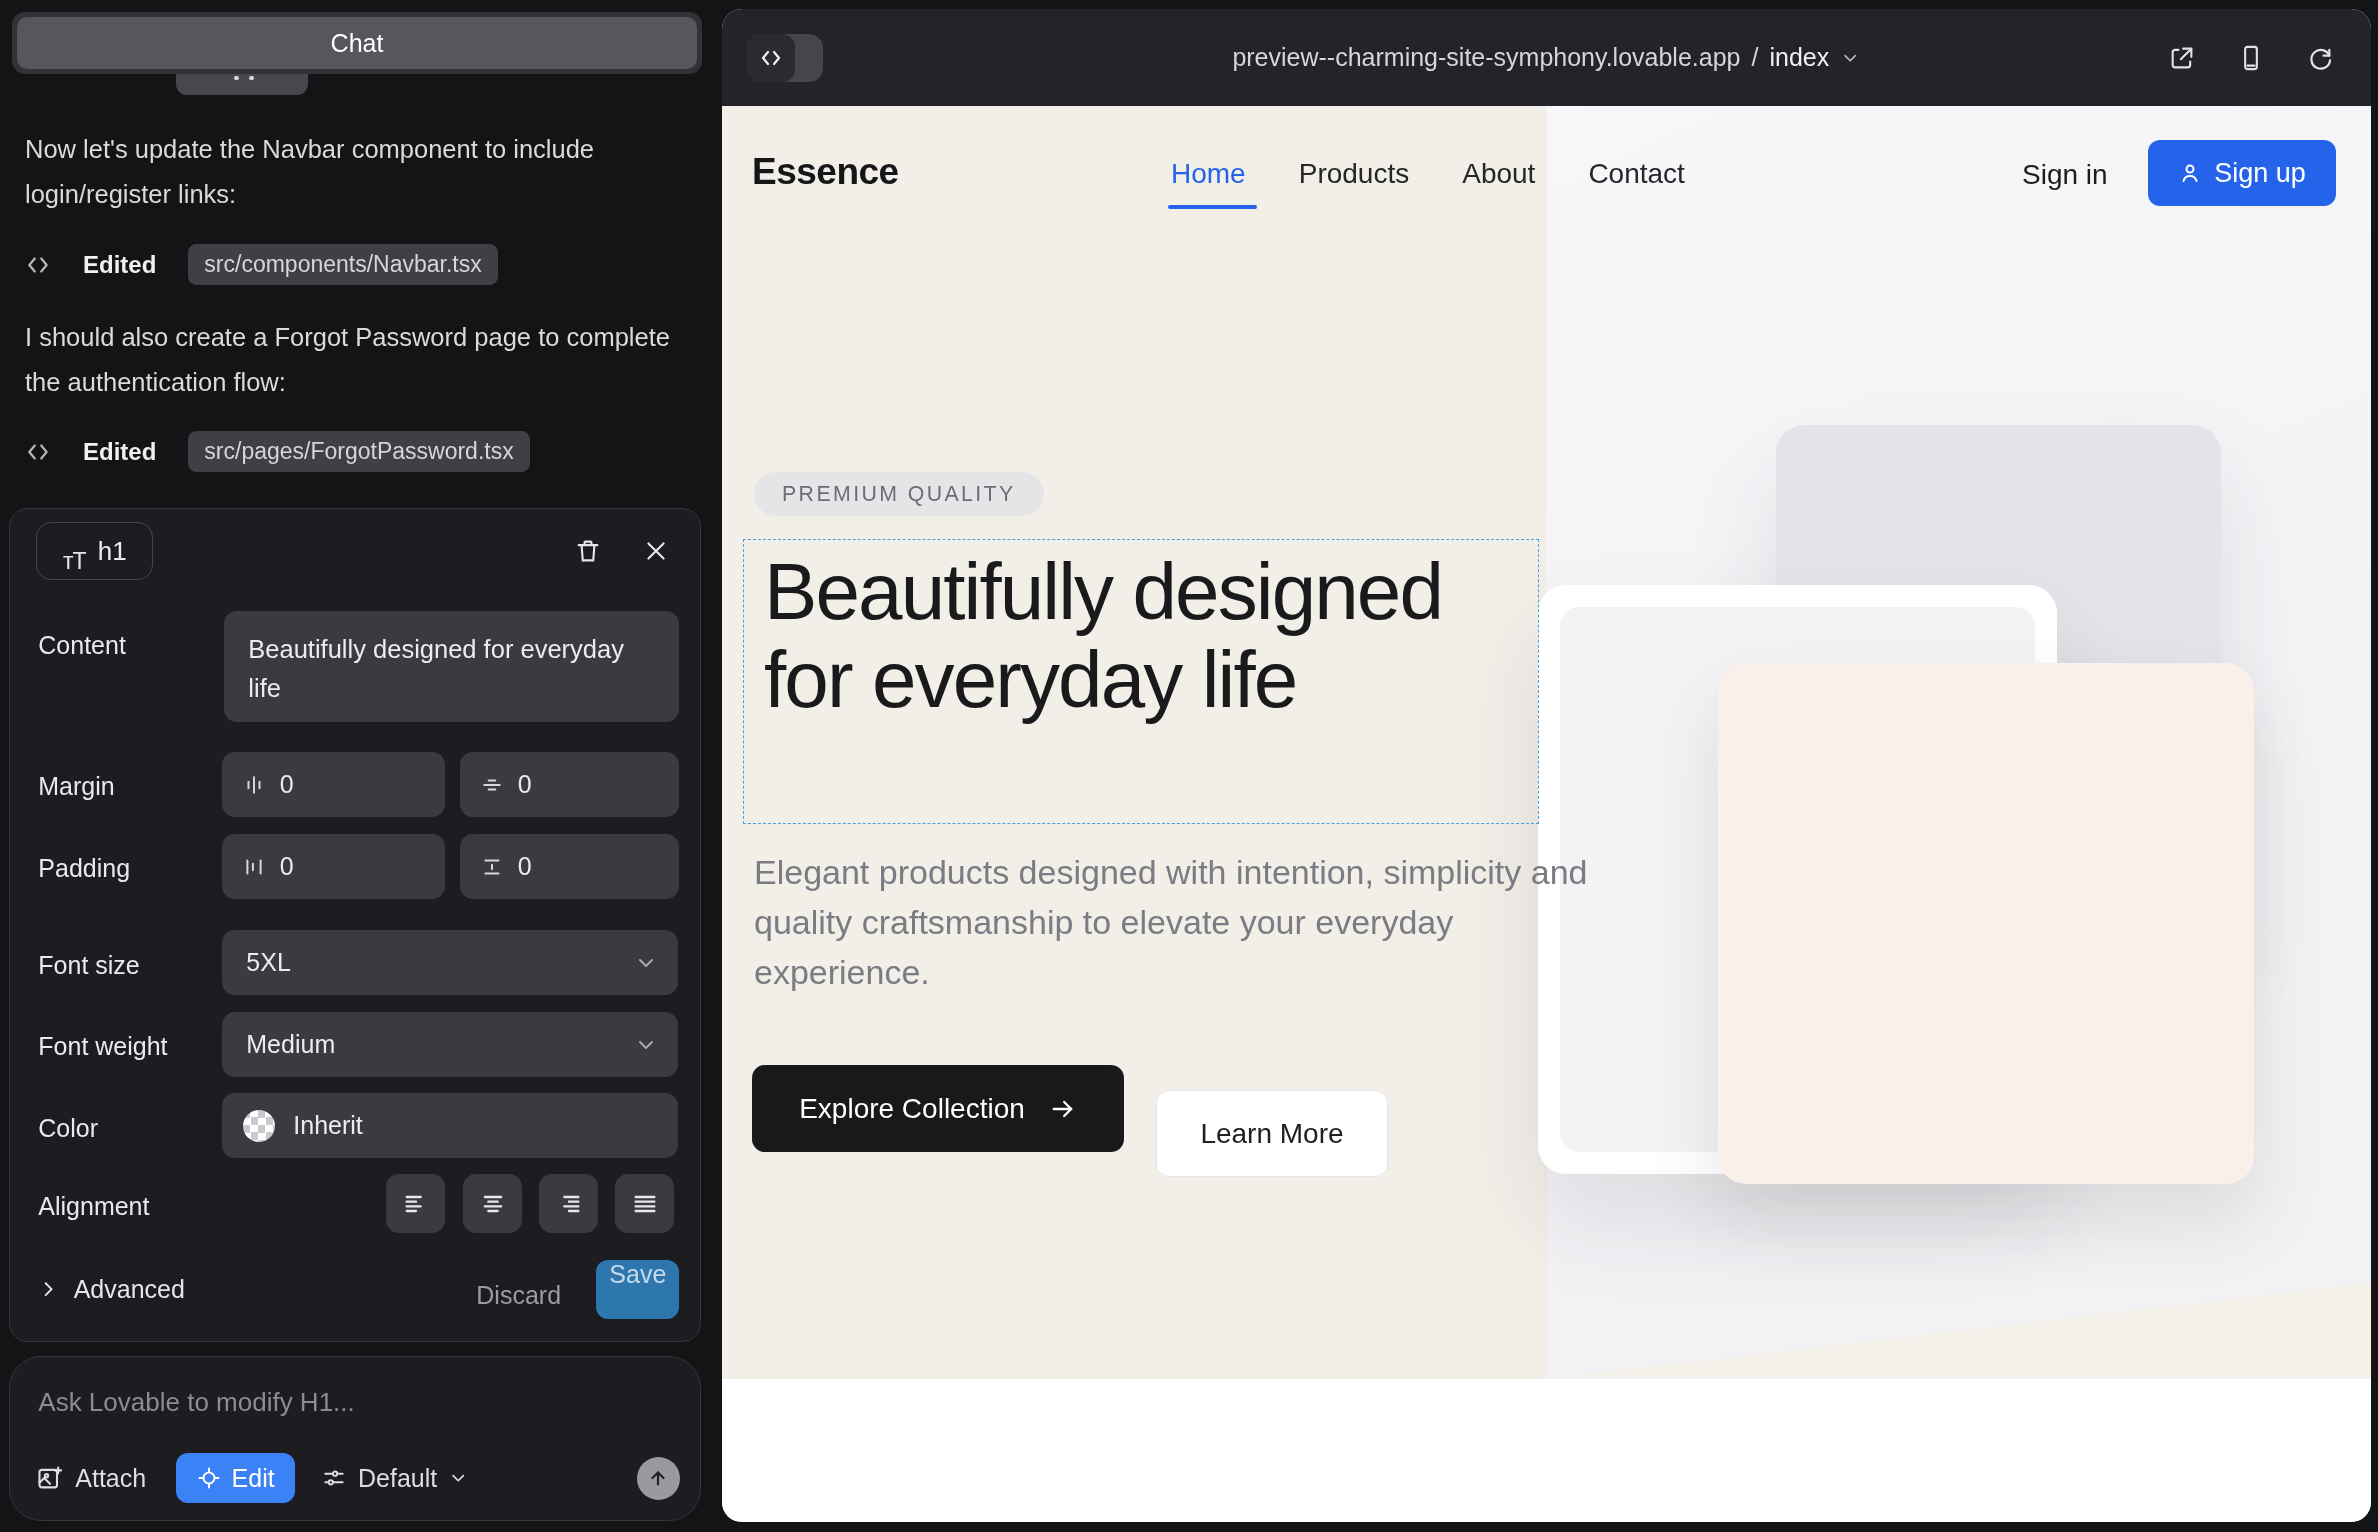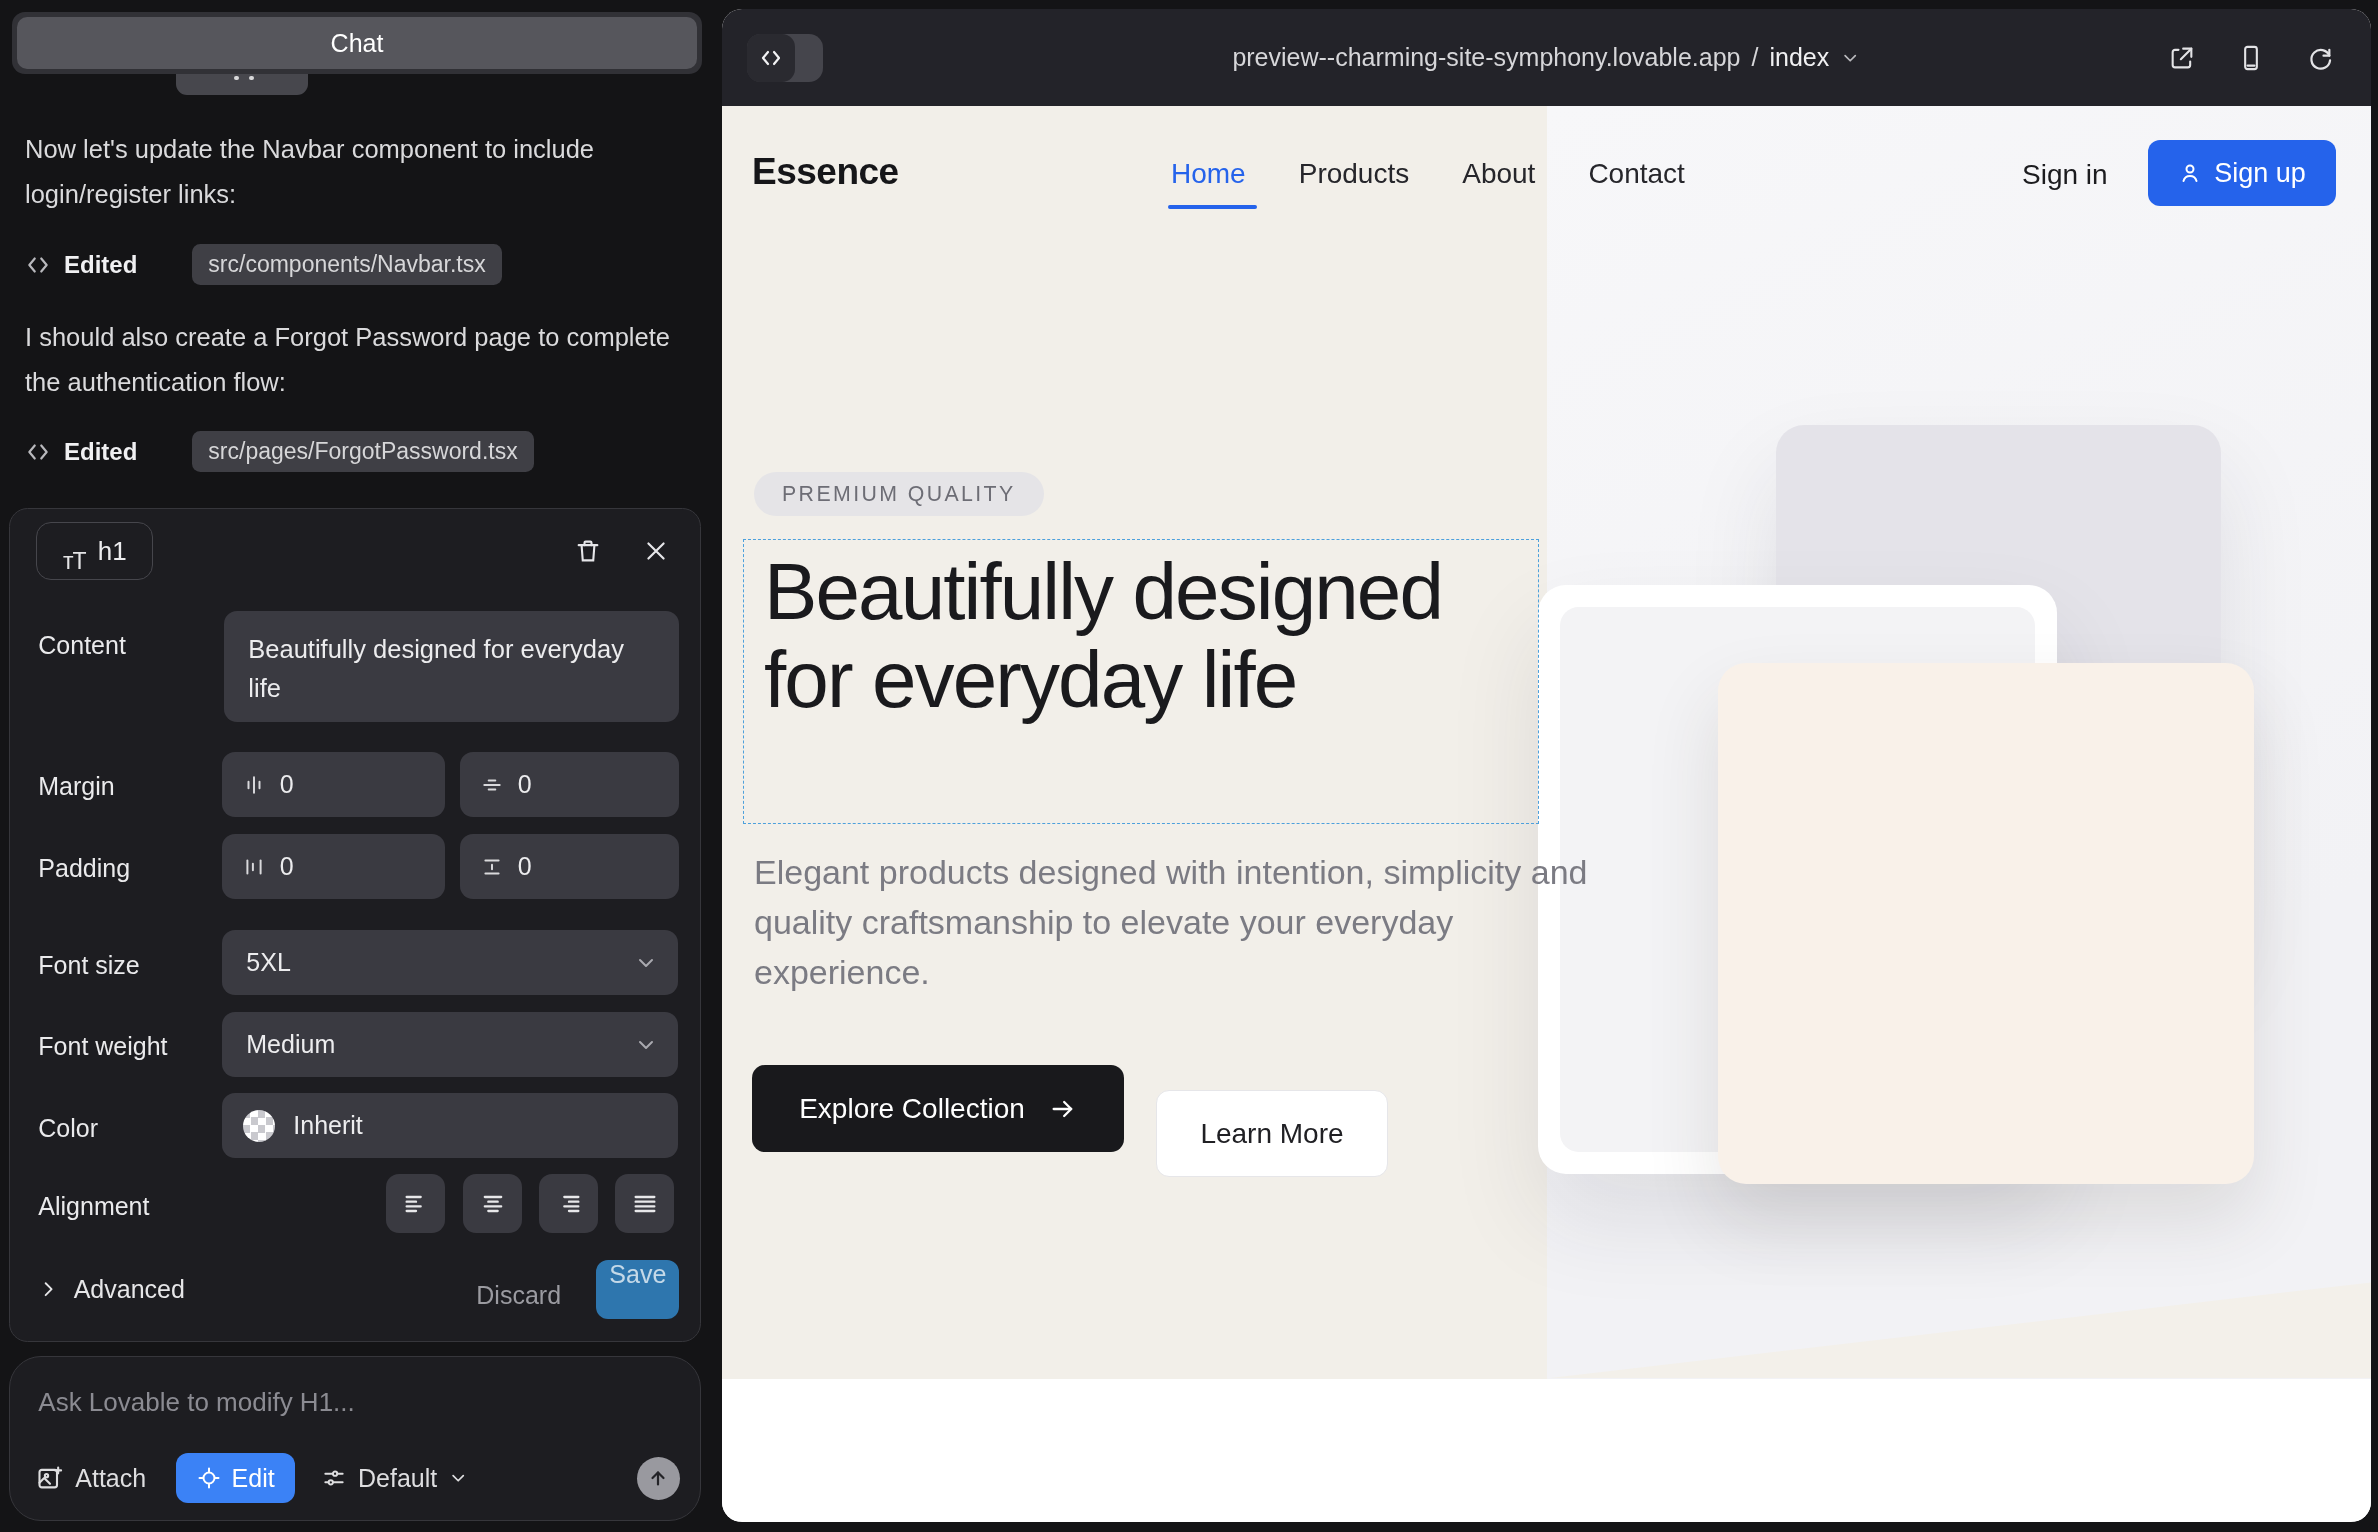--- a/index.html
+++ b/index.html
@@ -23,7 +23,7 @@
 
   .chat-msg { position:absolute; left:25px; width:660px; font-size:25.5px; line-height:45px;
               color:#dadadc; }
-  .edit-row { position:absolute; left:25px; height:43px; display:flex; align-items:center; gap:13px; }
+  .edit-row { position:absolute; left:25px; height:43px; display:flex; align-items:center; gap:32px; }
   .edit-row .code-ic { color:#b9b9bd; }
   .edit-label { font-size:24px; font-weight:700; color:#f0f0f2; }
   .file-chip { background:#3f3f45; border-radius:8.3px; padding:7.4px 16px;

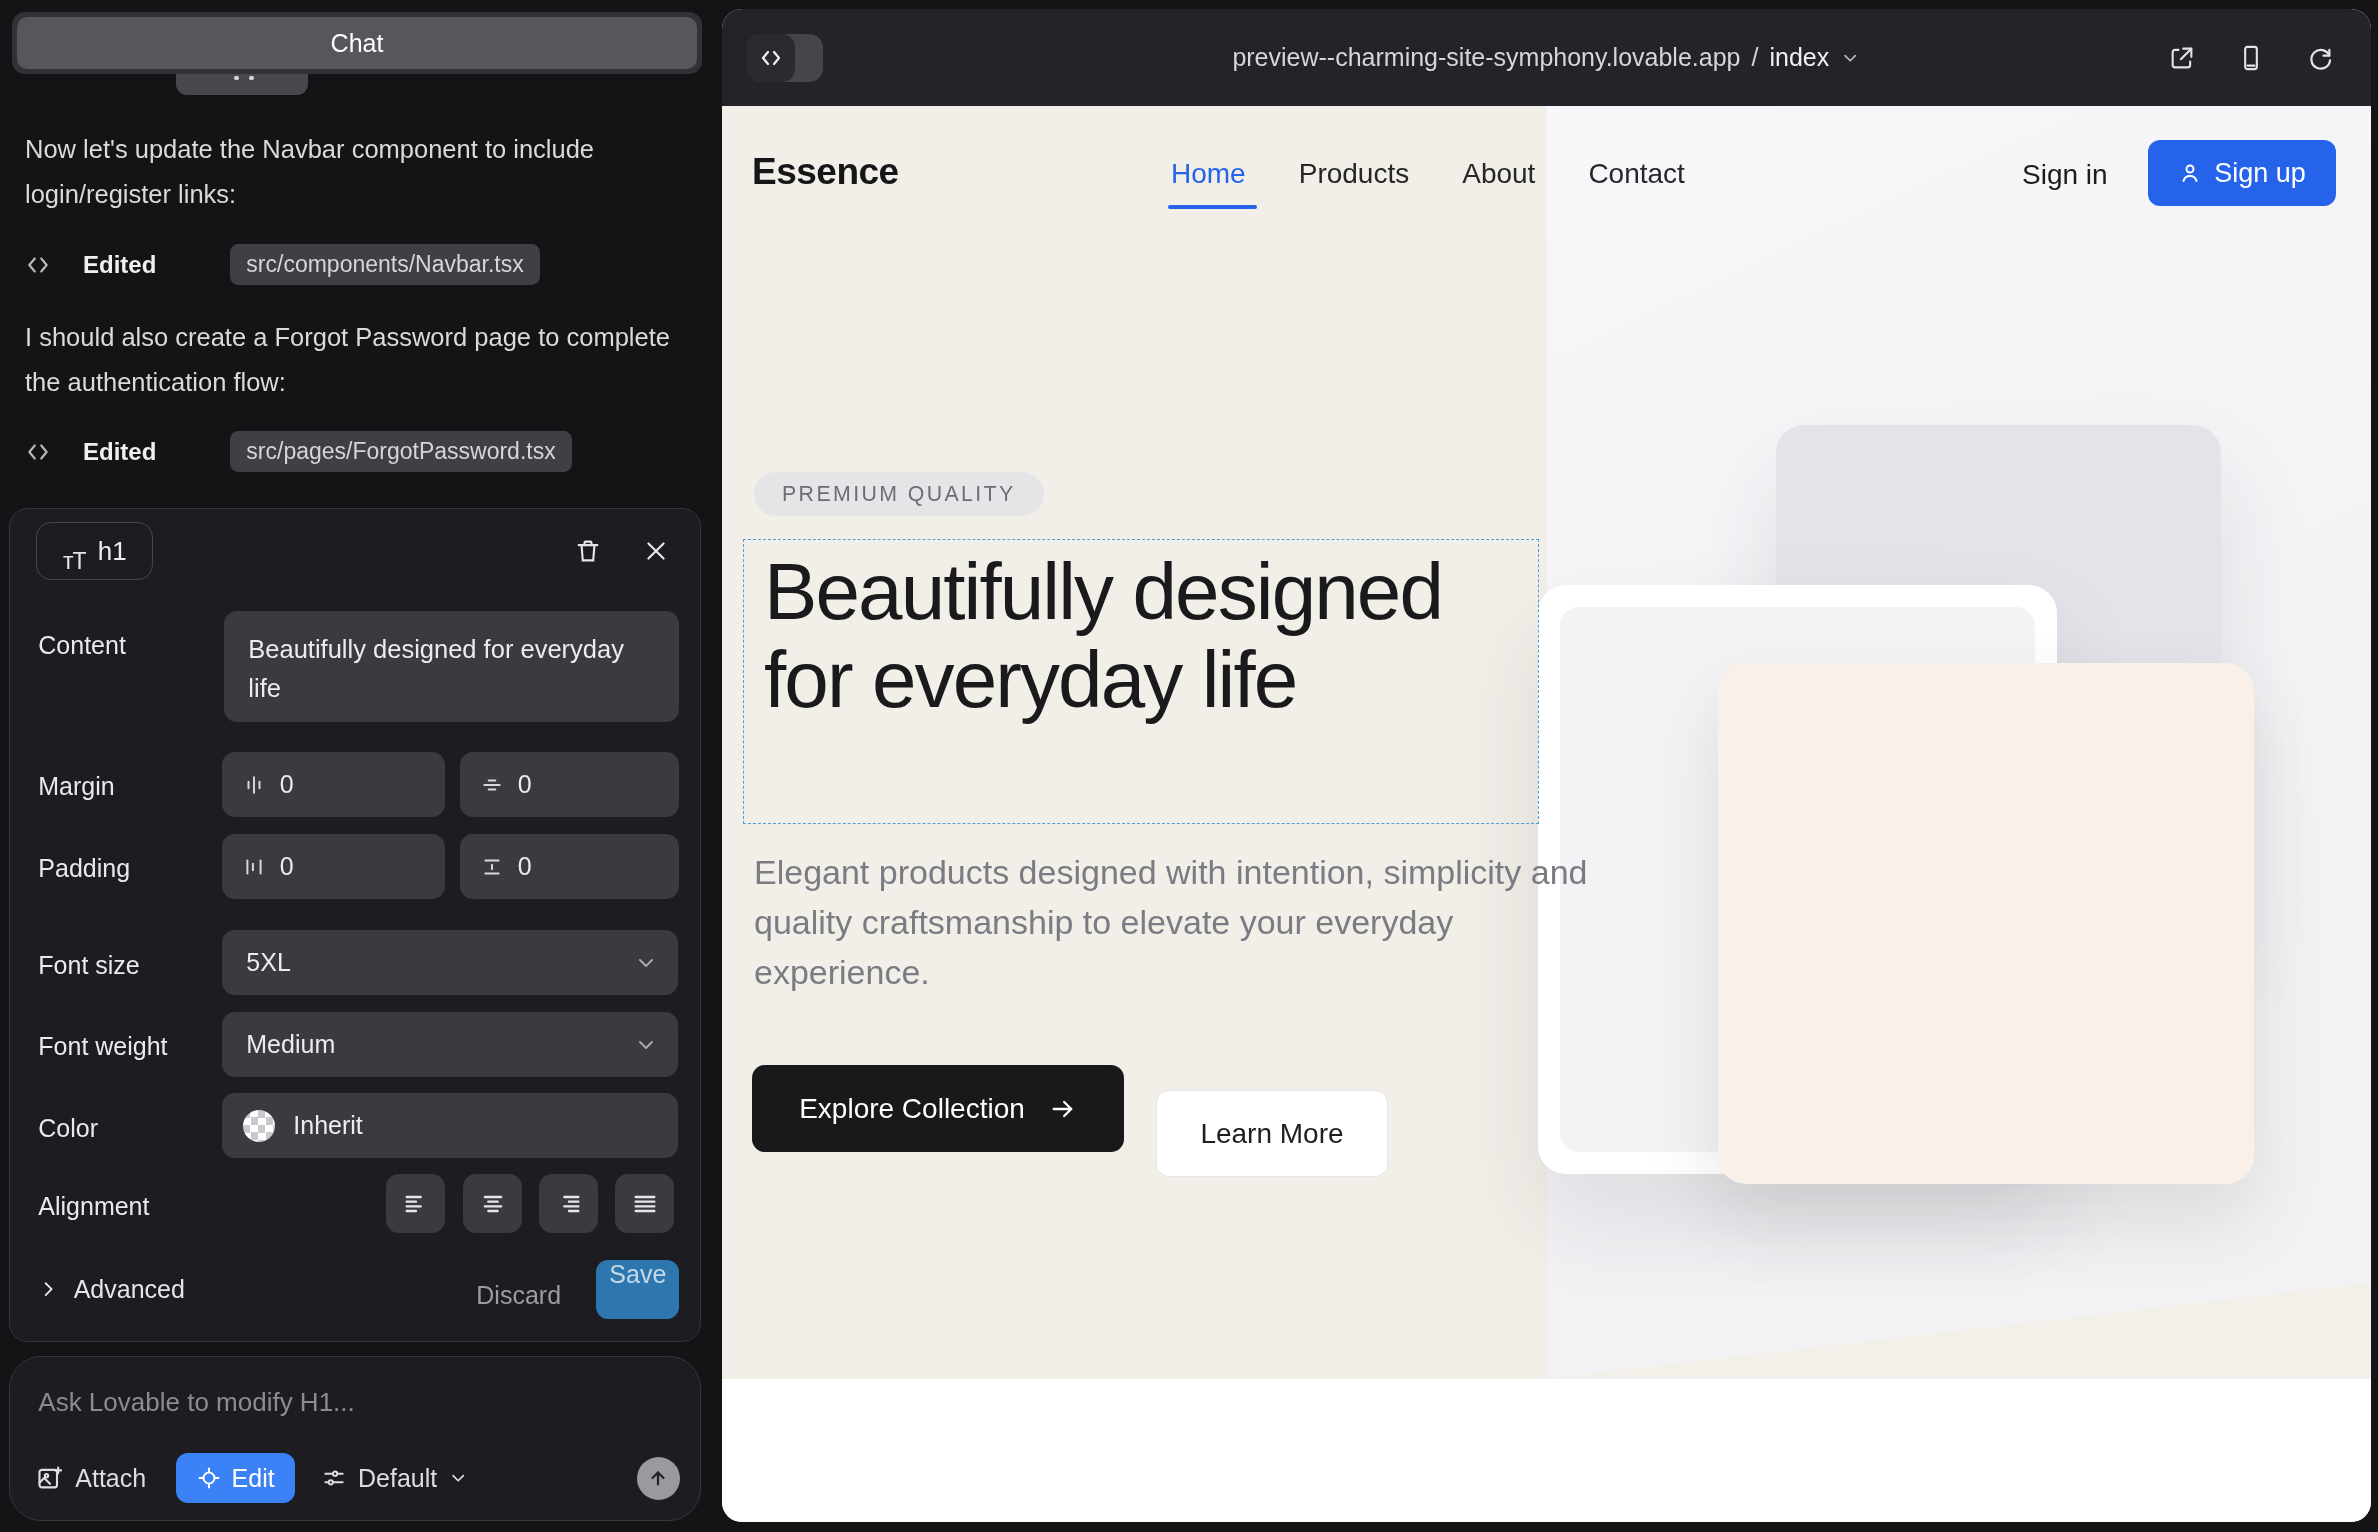--- a/index.html
+++ b/index.html
@@ -27,7 +27,7 @@
   .edit-row .code-ic { color:#b9b9bd; }
   .edit-label { font-size:24px; font-weight:700; color:#f0f0f2; }
   .file-chip { background:#3f3f45; border-radius:8.3px; padding:7.4px 16px;
-               font-size:23px; color:#d6d6d8;margin-left:42px; }
+               font-size:23px; color:#d6d6d8; }
 
   
   .editor-card { position:absolute; left:9.3px; top:508px; width:692px; height:834px;

